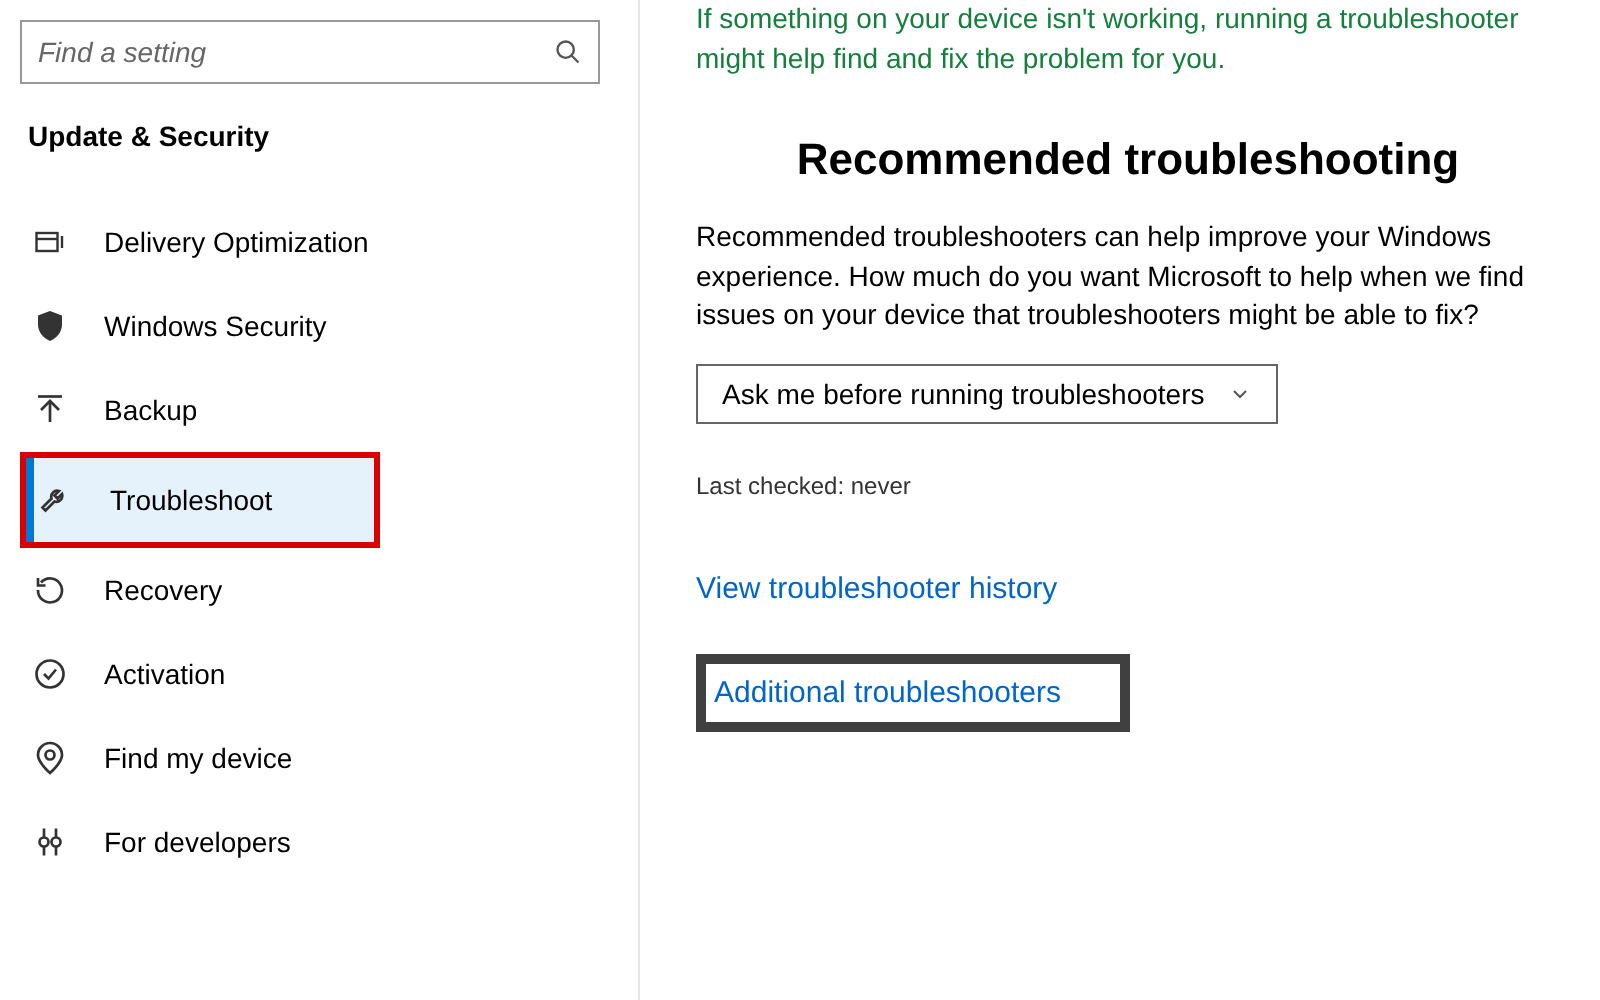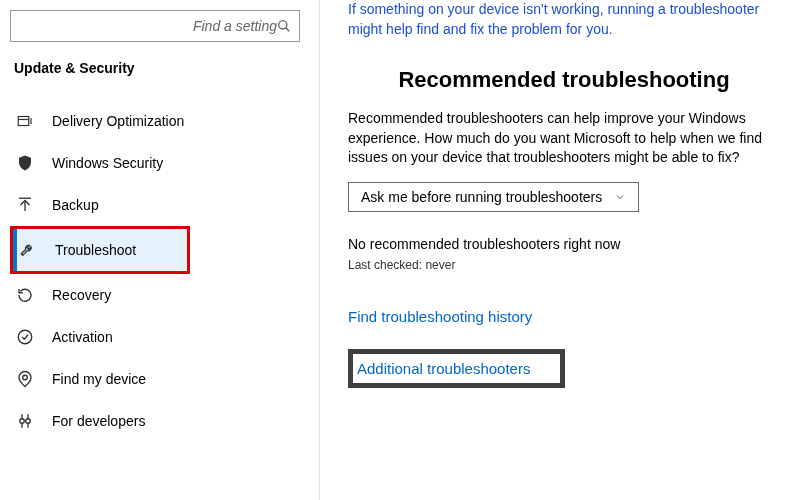--- a/index.html
+++ b/index.html
@@ -80,7 +80,7 @@
     }
     .intro-text {
       font-size: 14px;
-      color: #1d4ed8;
+      color: #15803d;
       line-height: 1.4;
       margin-bottom: 28px;
     }

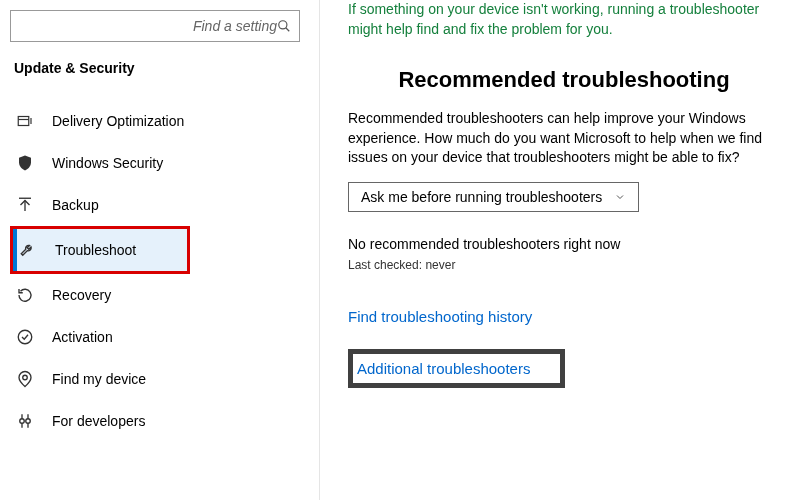--- a/index.html
+++ b/index.html
@@ -35,7 +35,6 @@
       font-size: 14px;
       font-style: italic;
       color: #666;
-      text-align: right;
     }
     .search-input::placeholder { color: #666; font-style: italic; }
     .search-icon-slot { color: #555; }

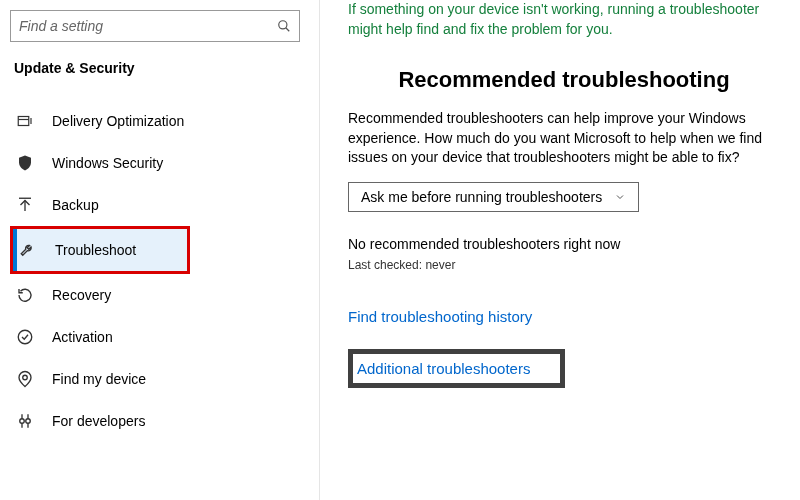--- a/index.html
+++ b/index.html
@@ -254,7 +254,6 @@
     </span>
   </div>
 
-  <p class="status-text">No recommended troubleshooters right now</p>
   <p class="last-checked">Last checked: never</p>
 
   <div>

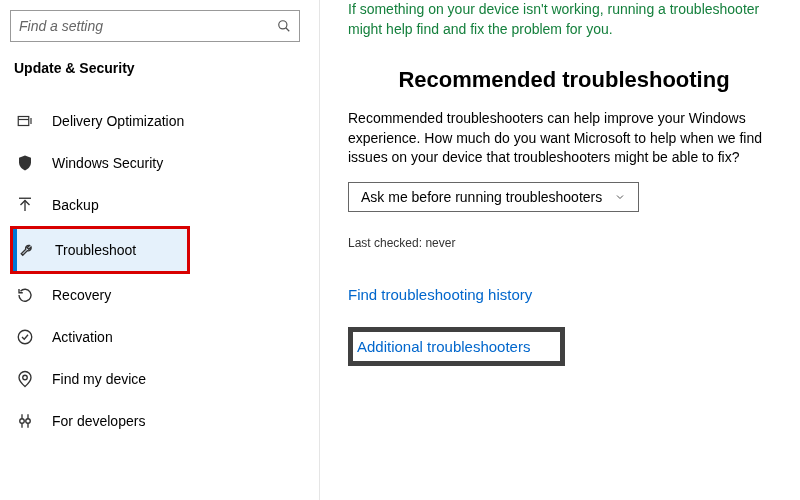--- a/index.html
+++ b/index.html
@@ -257,7 +257,7 @@
   <p class="last-checked">Last checked: never</p>
 
   <div>
-    <span class="link">Find troubleshooting history</span>
+    <span class="link">View troubleshooter history</span>
   </div>
 
   <div class="link-highlight">

